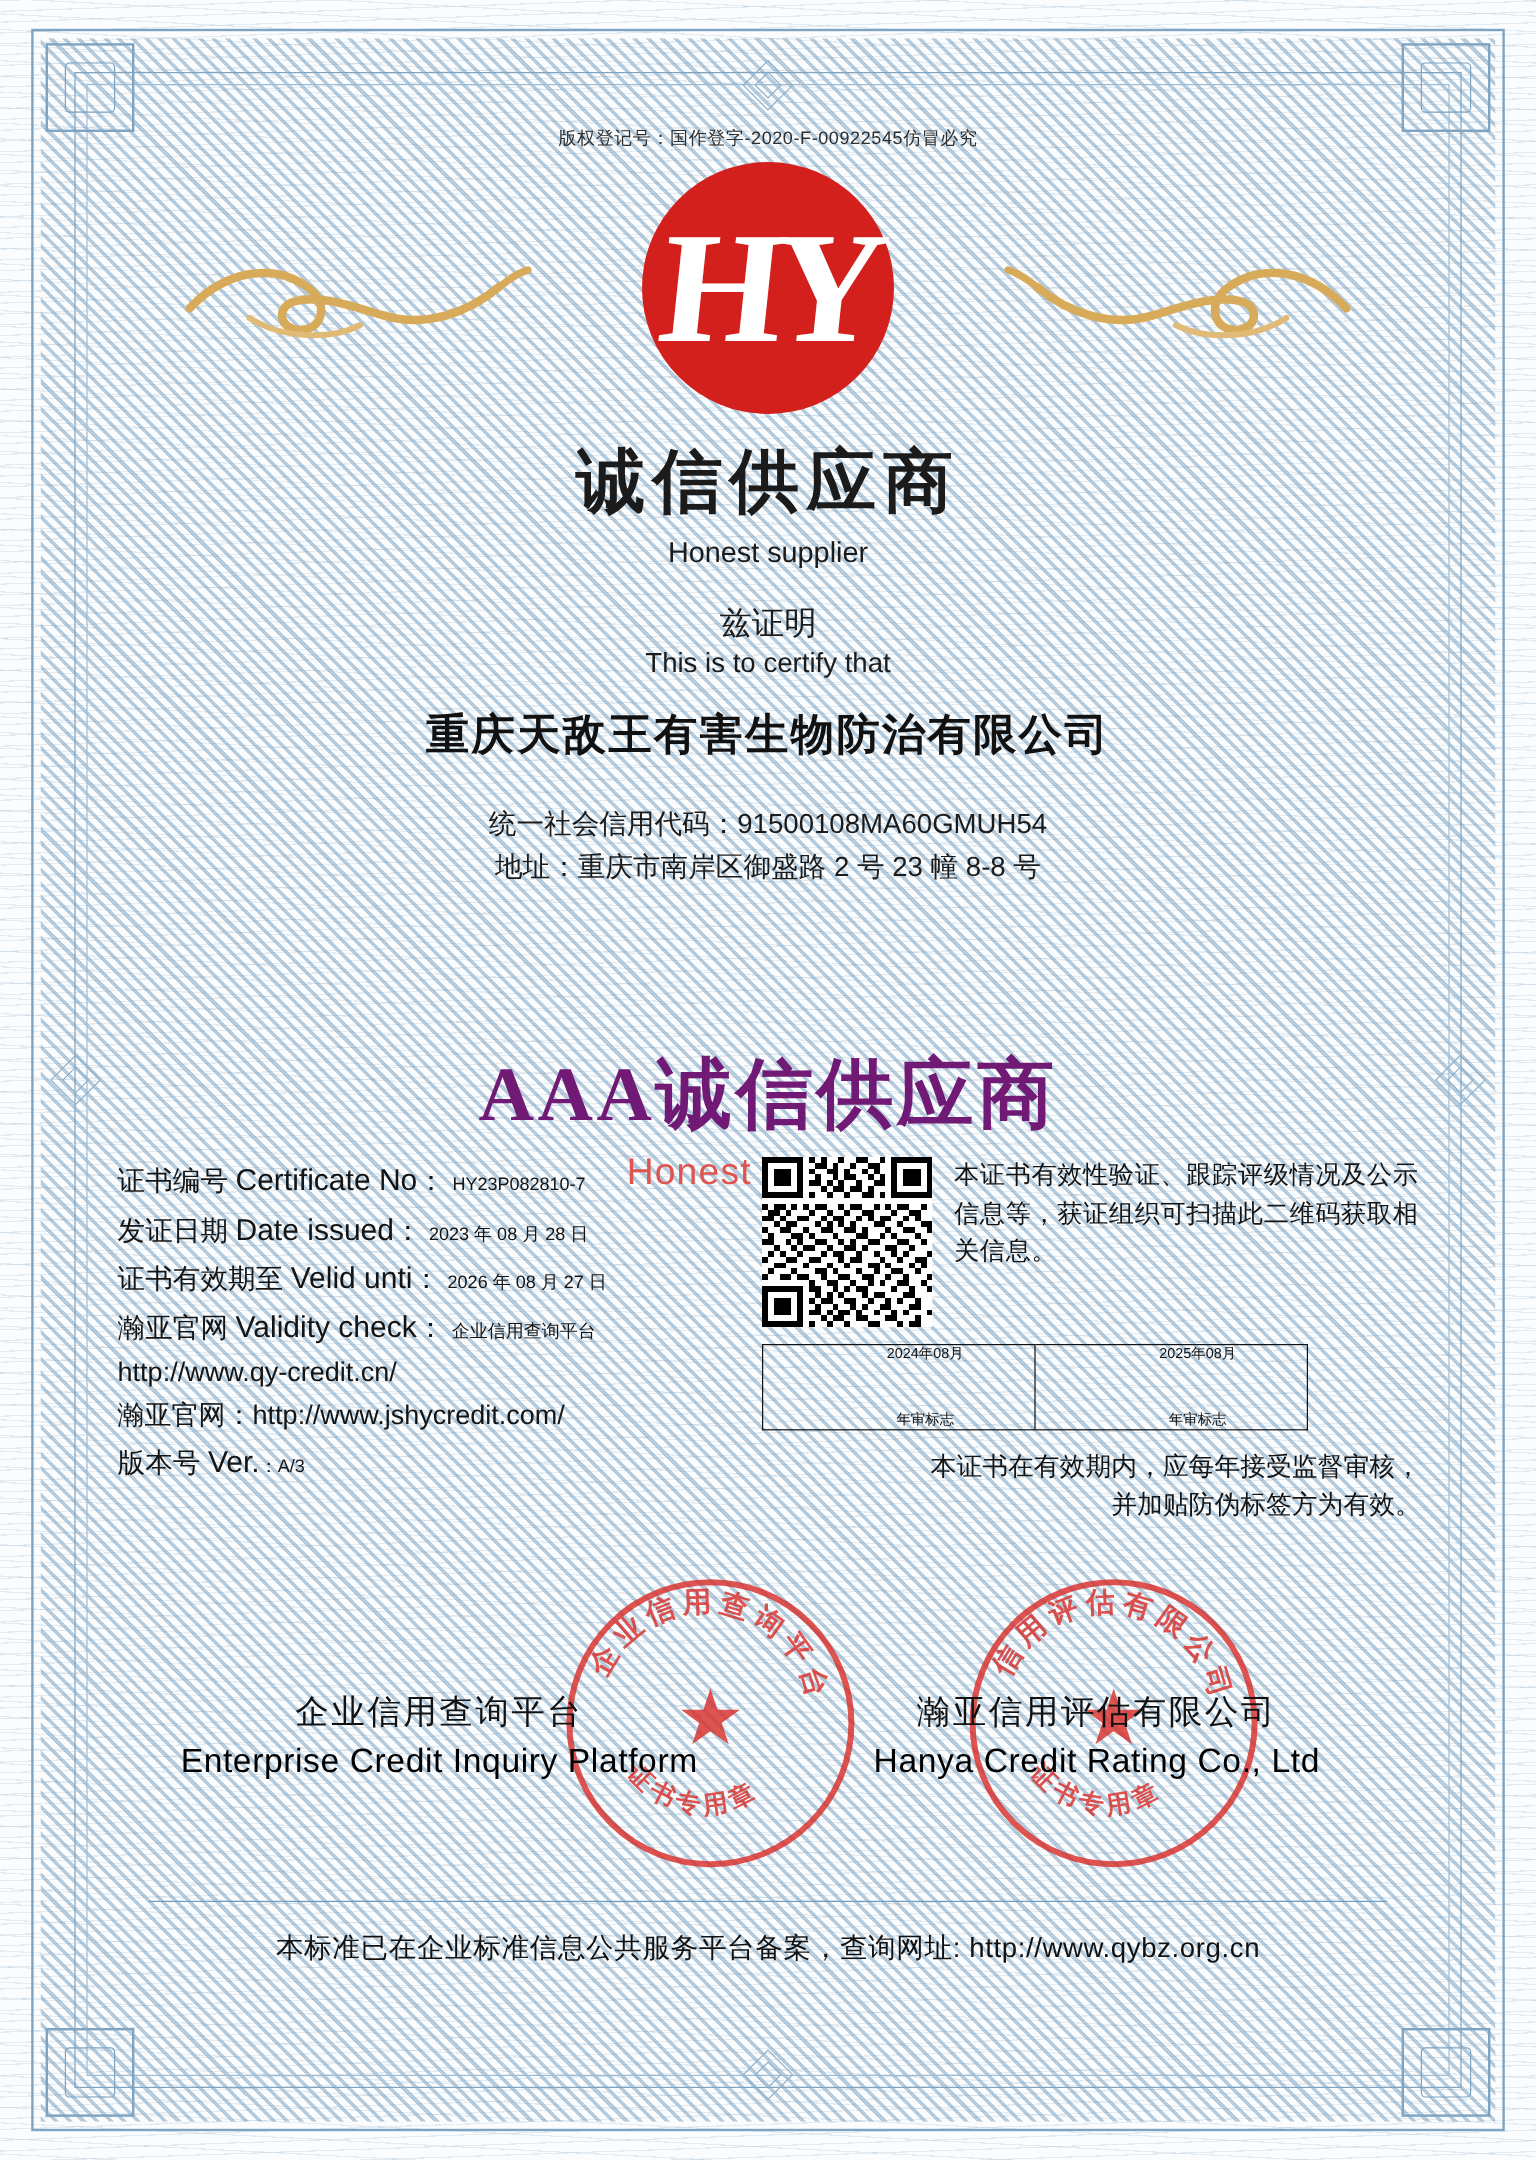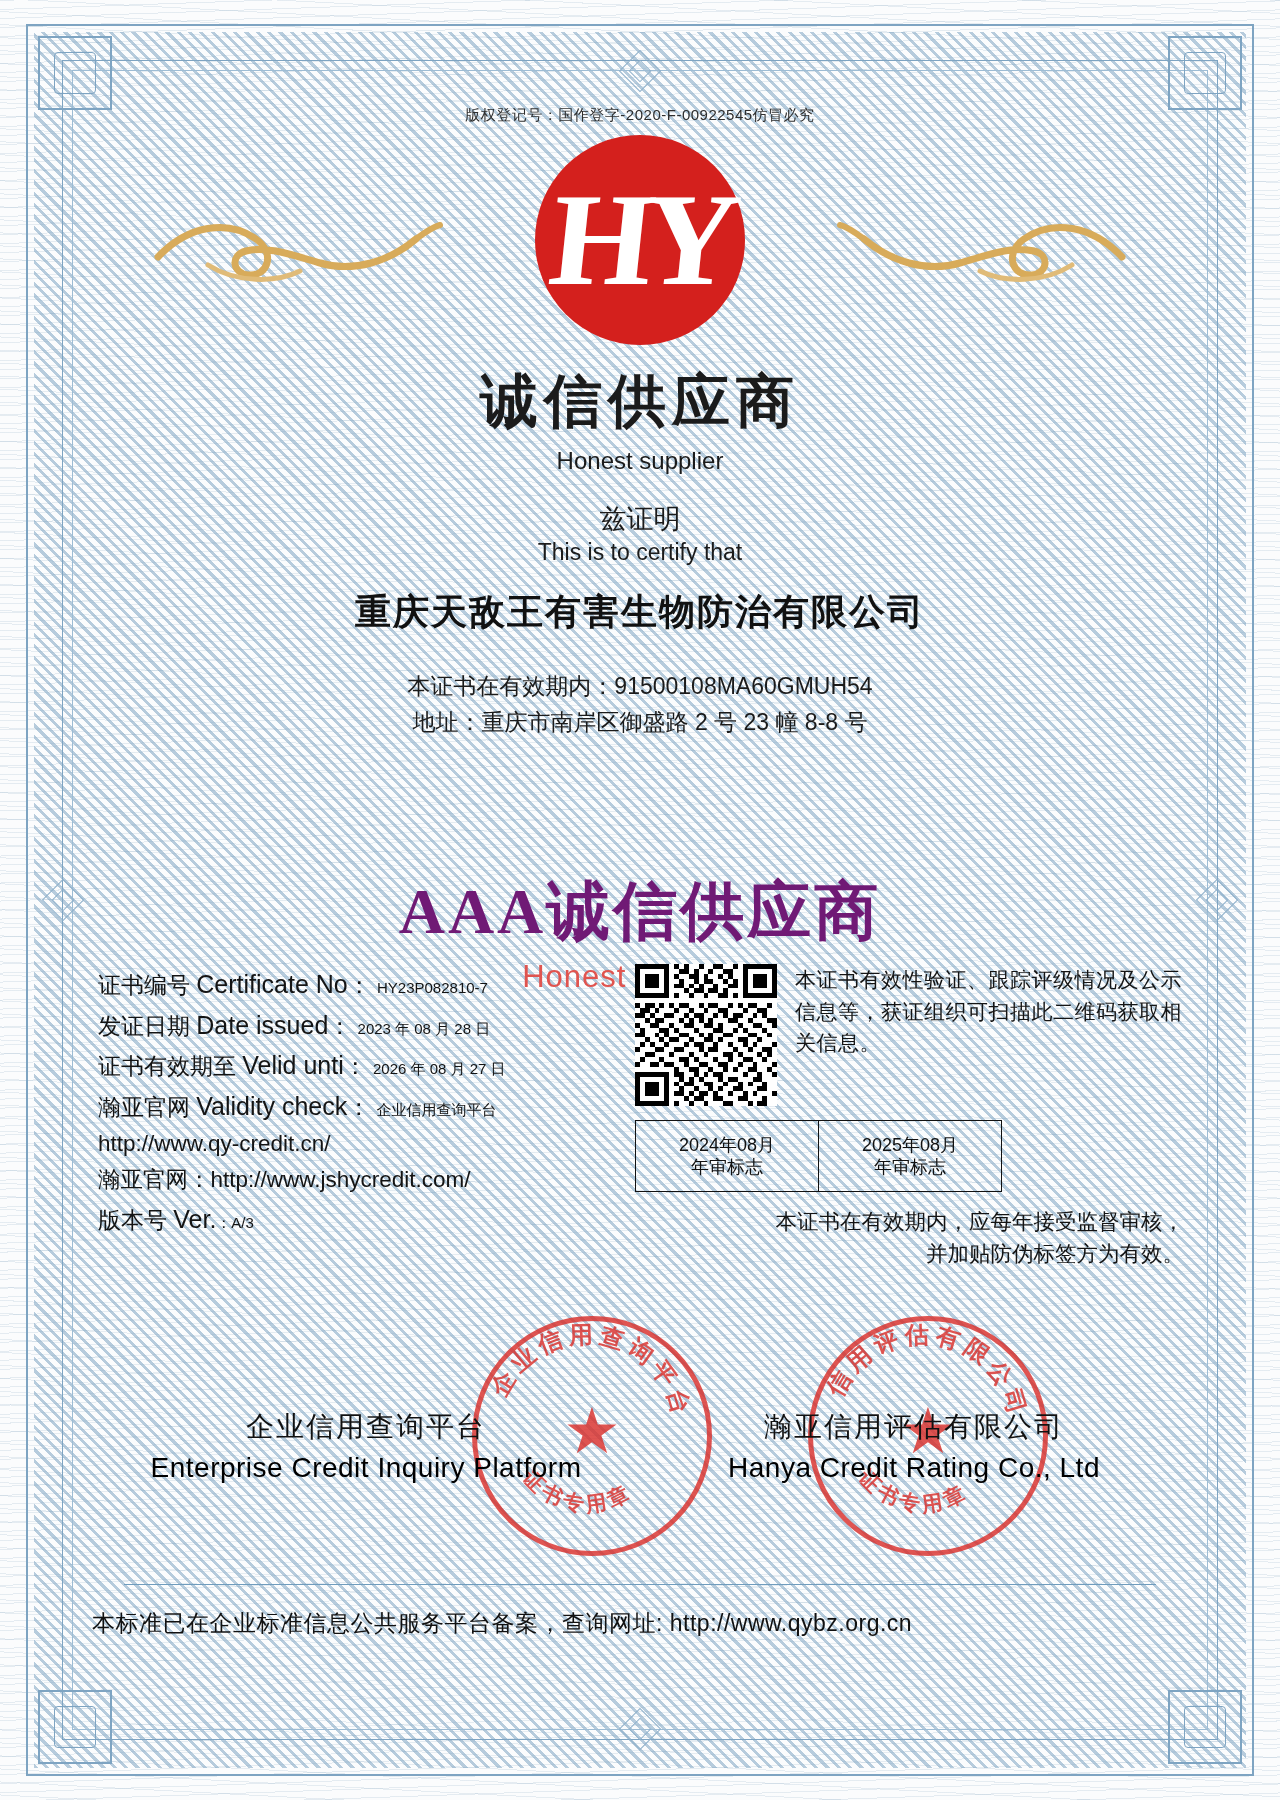--- a/index.html
+++ b/index.html
@@ -427,7 +427,7 @@
     <div class="certify-en">This is to certify that</div>
 
     <div class="company-name">重庆天敌王有害生物防治有限公司</div>
-    <div class="company-meta">本证书在有效期内：91500108MA60GMUH54</div>
+    <div class="company-meta">统一社会信用代码：91500108MA60GMUH54</div>
     <div class="company-meta">地址：重庆市南岸区御盛路 2 号 23 幢 8-8 号</div>
 
     <div class="award-block">

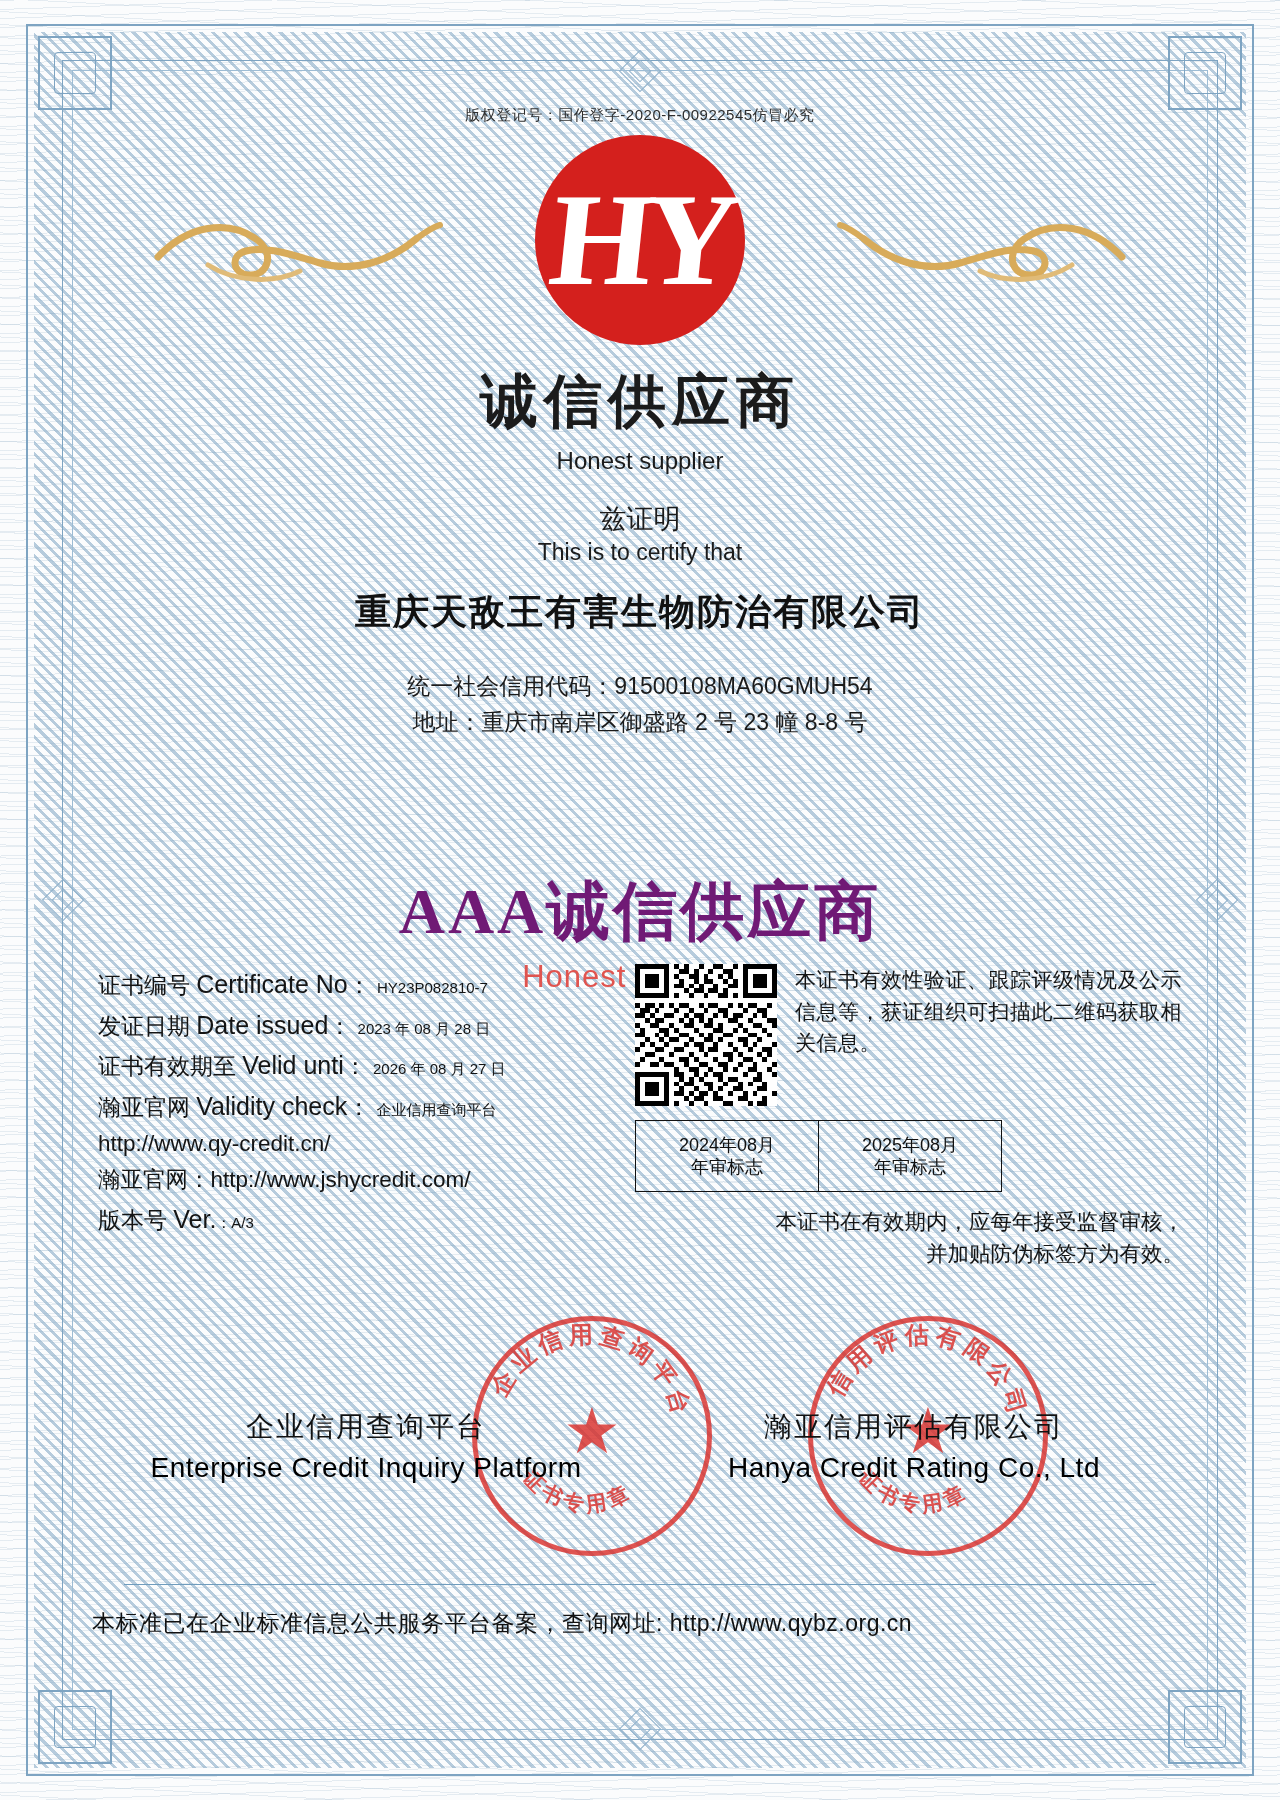--- a/index.html
+++ b/index.html
@@ -292,10 +292,11 @@
     display: flex;
     flex-direction: column;
     align-items: center;
-    justify-content: center;
-    font-size: 18px;
+    justify-content: space-between;
+    font-size: 12px;
     color: #111;
     line-height: 1.25;
+    padding-left: 44px;
   }
   .stamp-box + .stamp-box { border-left: none; }
 

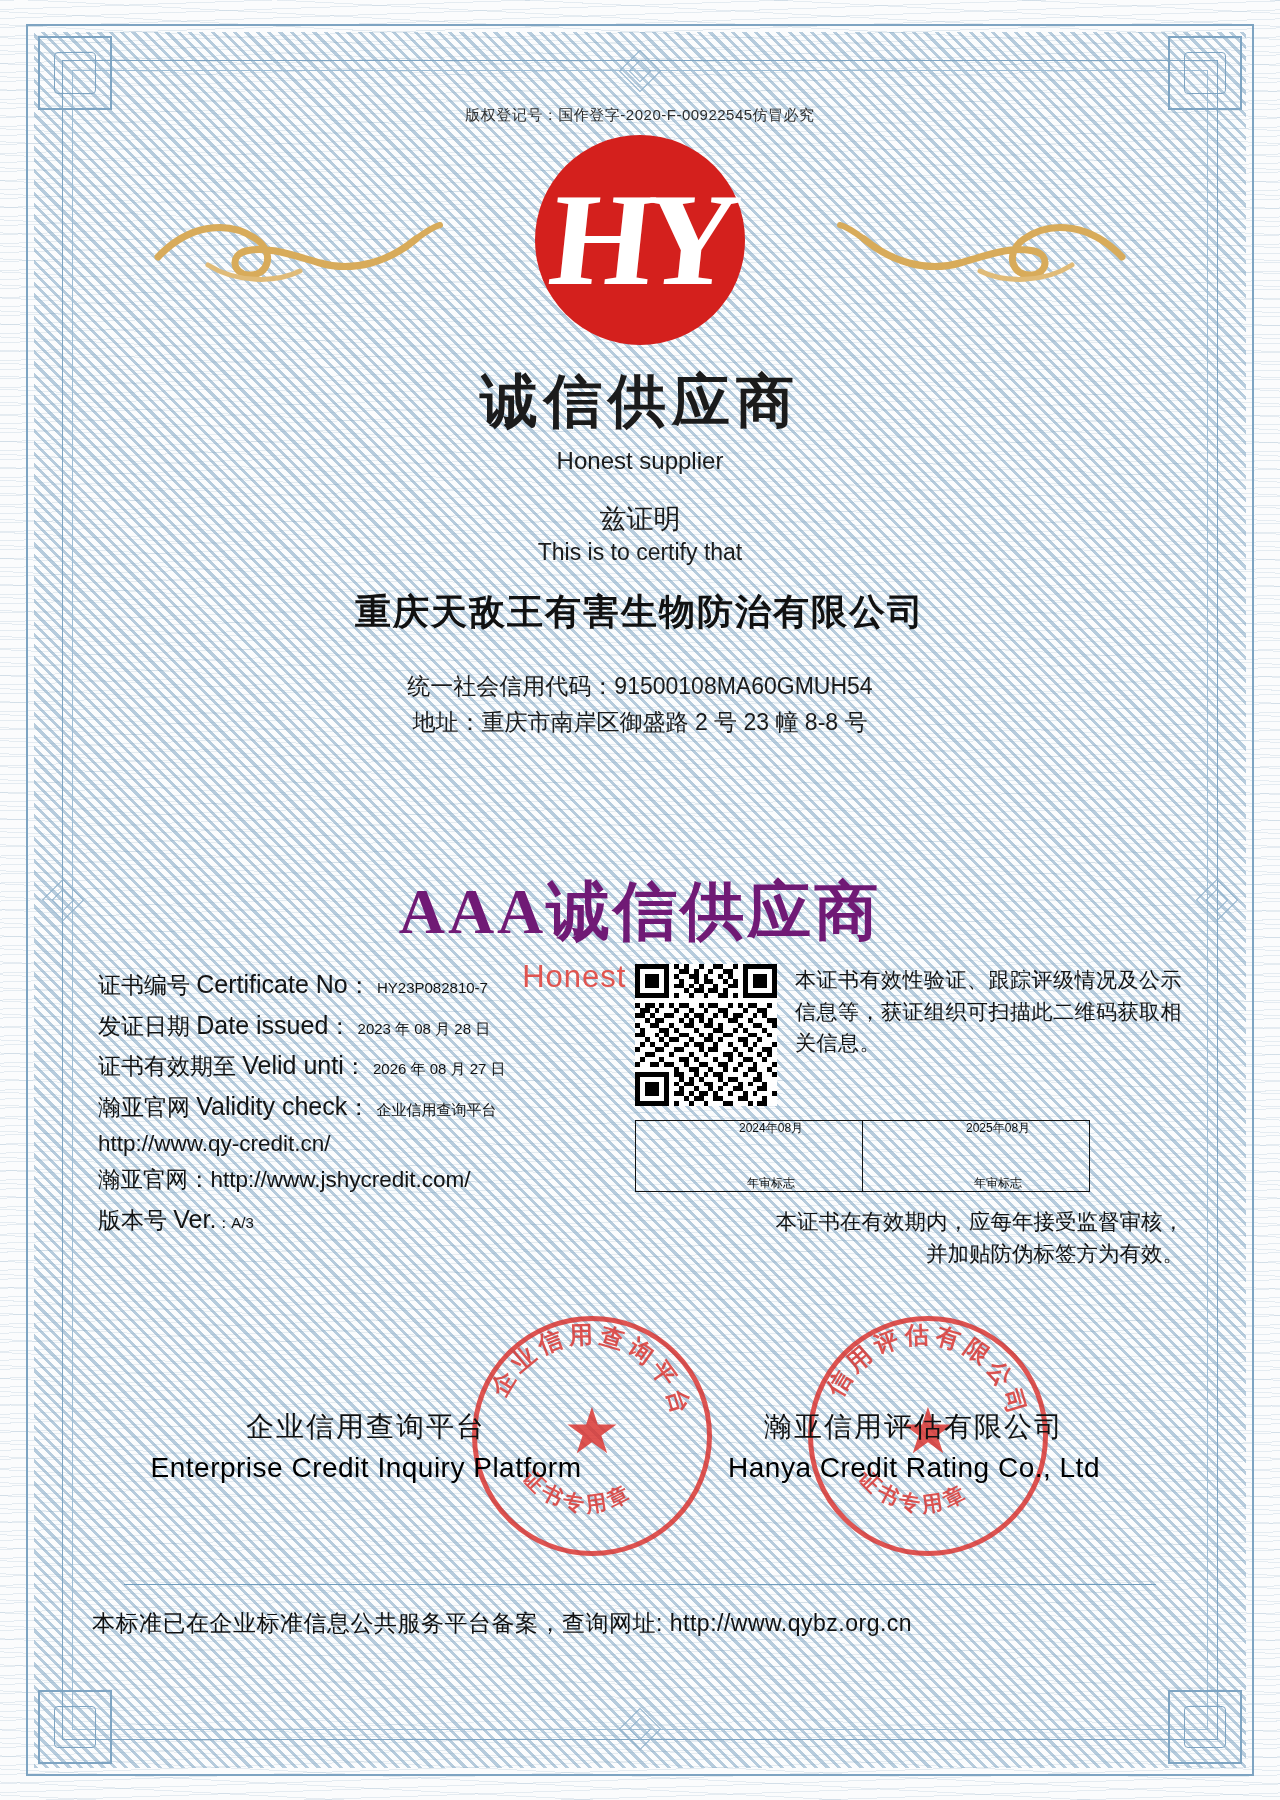--- a/index.html
+++ b/index.html
@@ -365,6 +365,7 @@
     position: absolute;
     left: 0; top: 1520px;
     width: 1096px;
+    text-align: center;
     font-size: 23px;
     color: #111;
     letter-spacing: 0.5px;

